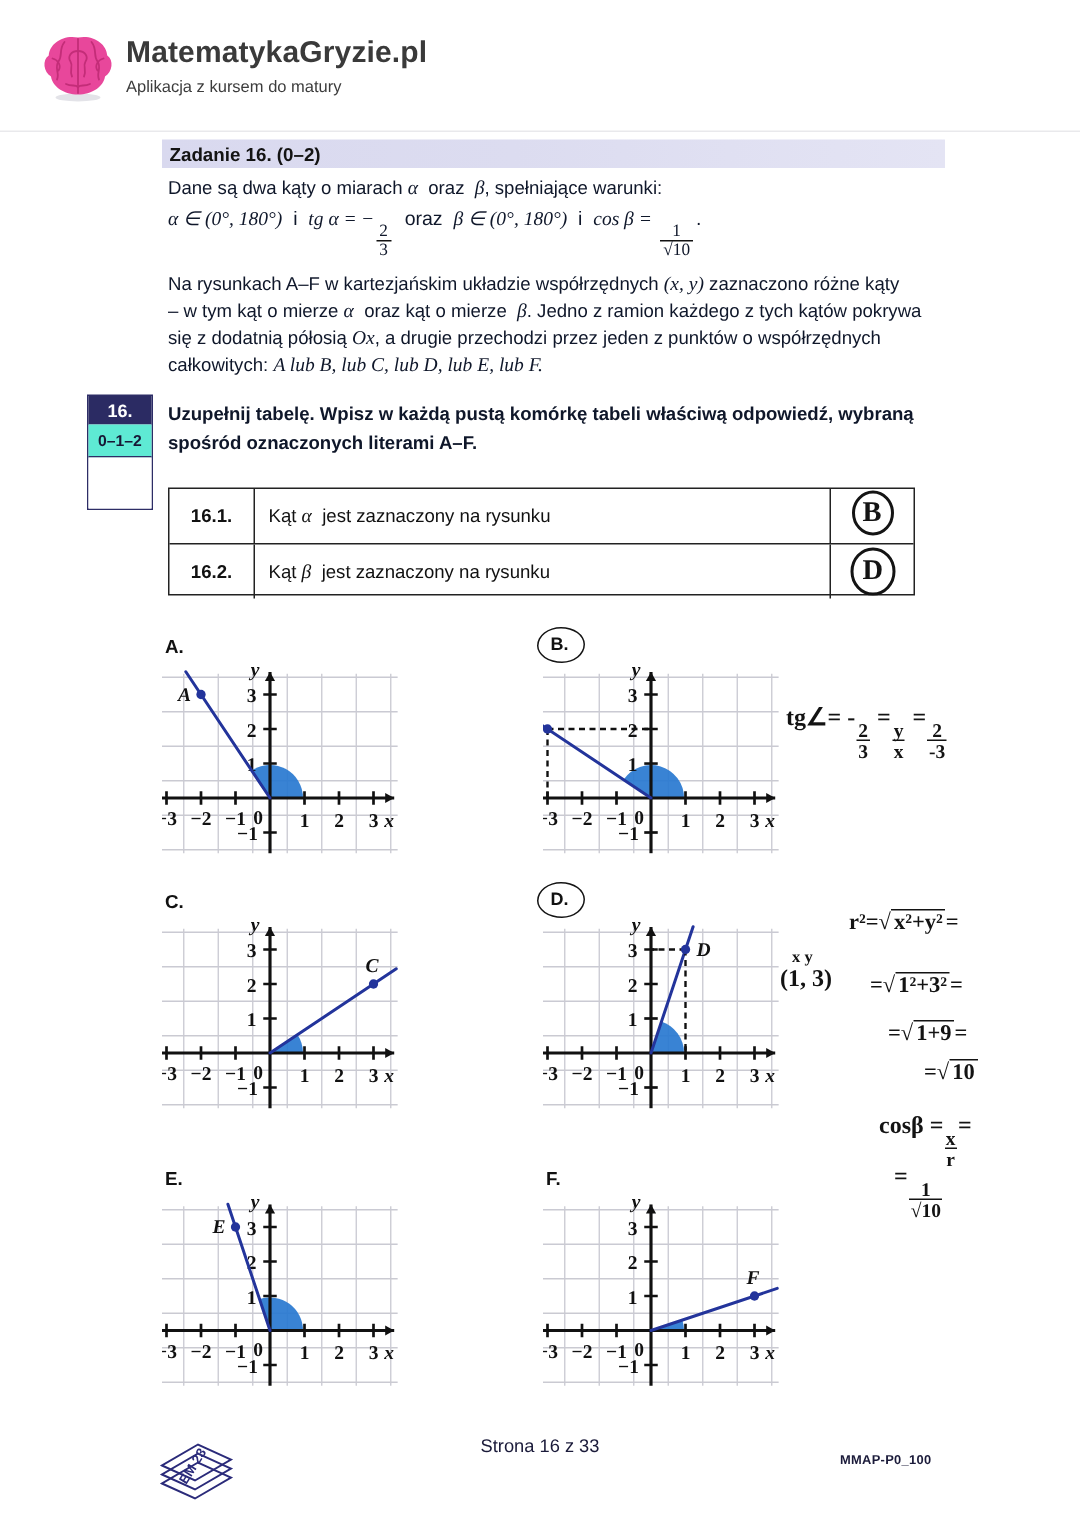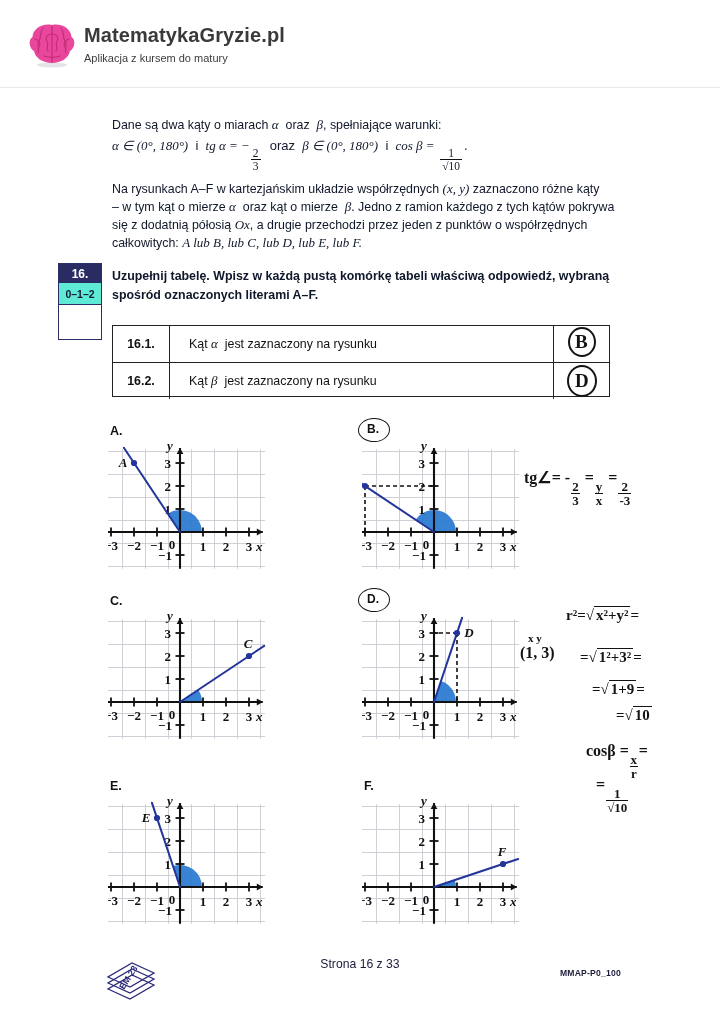--- a/index.html
+++ b/index.html
@@ -121,6 +121,9 @@
     <div class="hdr-rule"></div>
   </div>
 
+  <div class="task-band">
+    <span>Zadanie 16. (0–2)</span>
+  </div>
 
   <div class="txt" style="left:112px; top:116px;">
     <span>Dane są dwa kąty o miarach</span>

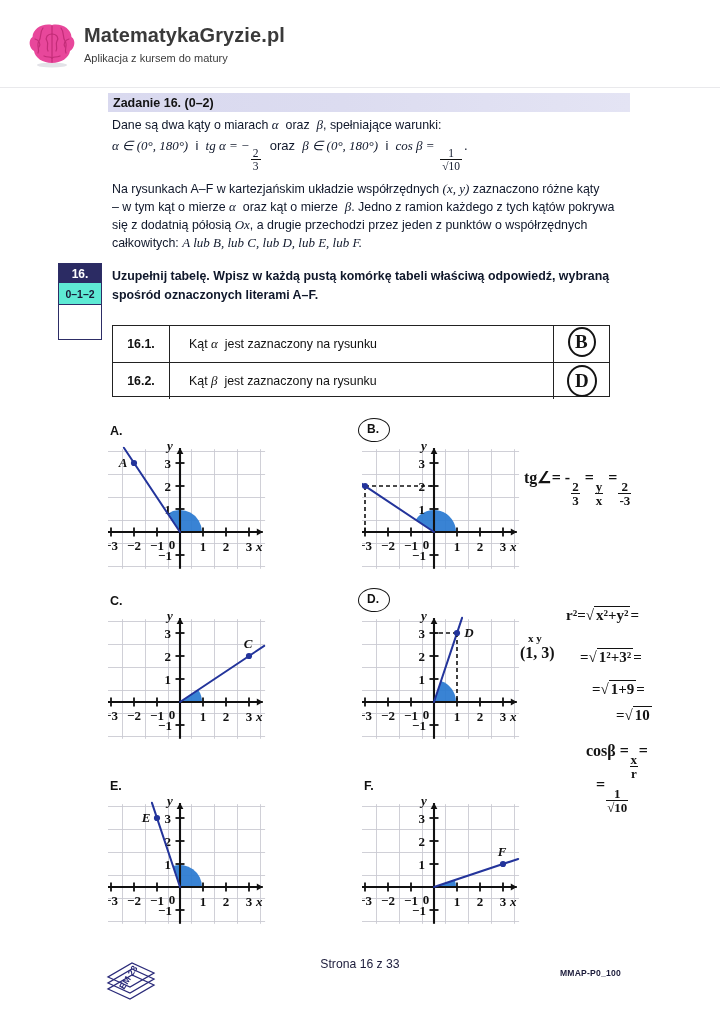--- a/index.html
+++ b/index.html
@@ -59,7 +59,7 @@
   .ans-row { position: relative; height: 36px; display: flex; align-items: center; }
   .ans-row + .ans-row { border-top: 1.3px solid #222; }
   .ans-num { width: 56px; text-align: center; font-size: 12.4px; font-weight: bold; }
-  .ans-txt { flex: 1; padding-left: 19px; font-size: 12.4px; border-left: 1.3px solid #222; height: 36px;
+  .ans-txt { flex: 1; padding-left: 9px; font-size: 12.4px; border-left: 1.3px solid #222; height: 36px;
              display: flex; align-items: center; }
   .ans-cell { width: 56px; border-left: 1.3px solid #222; height: 36px; }
   .hand-ans { position: absolute; font-family: "Liberation Serif", serif; font-weight: bold;

